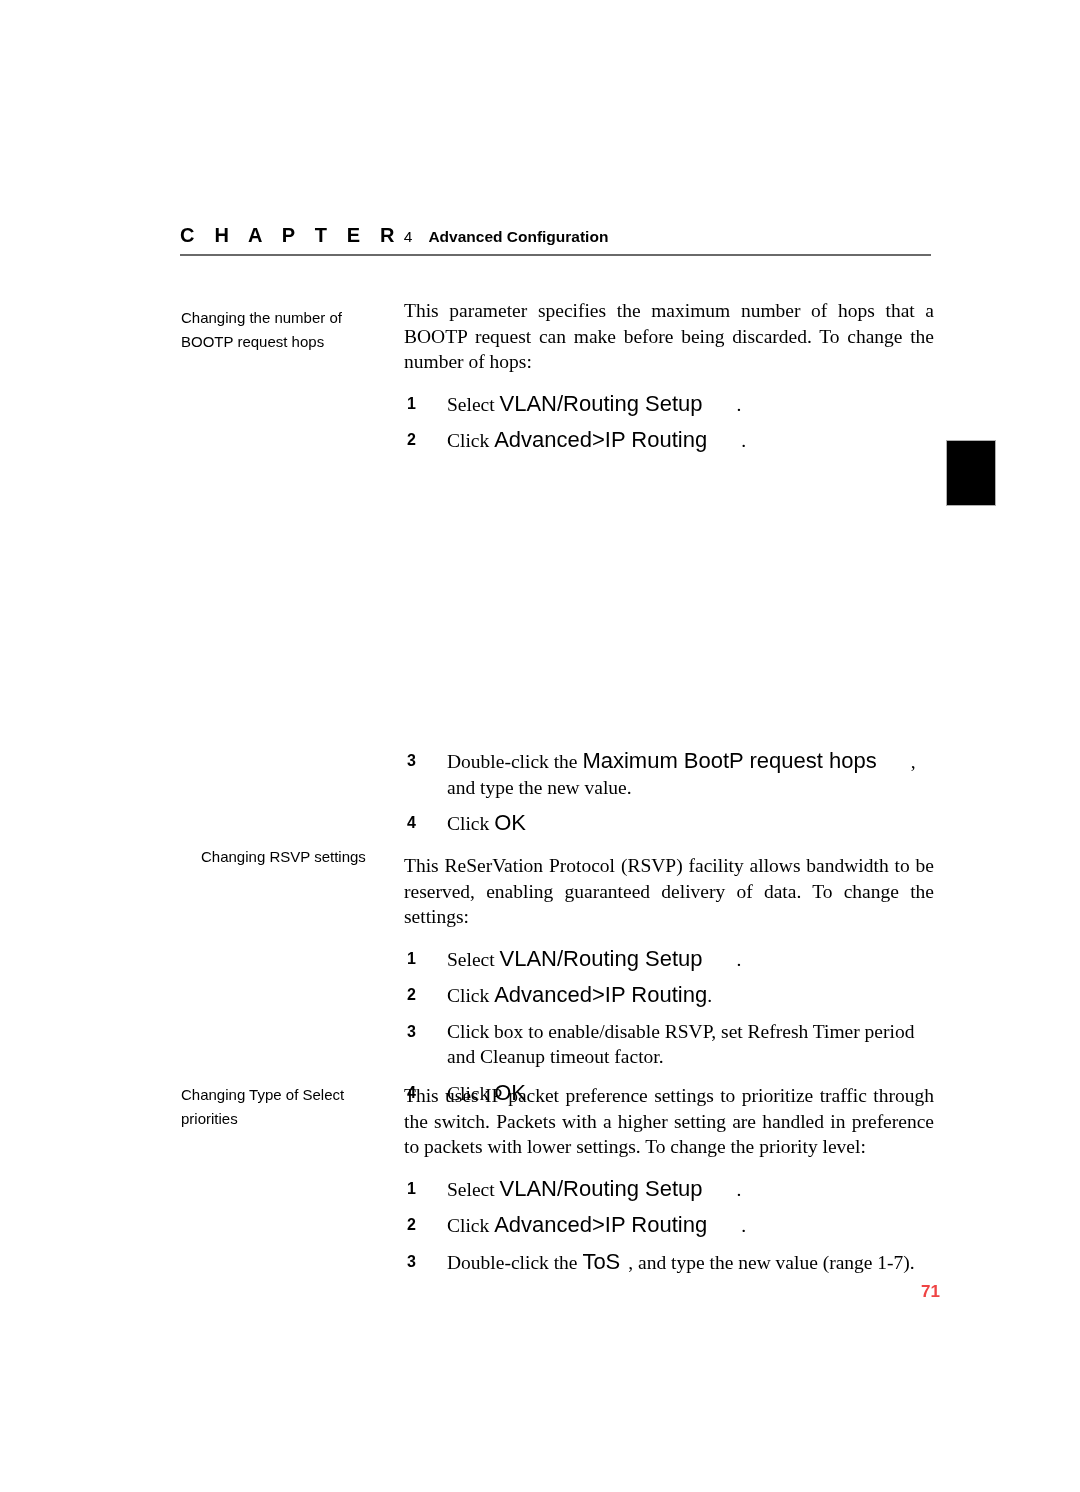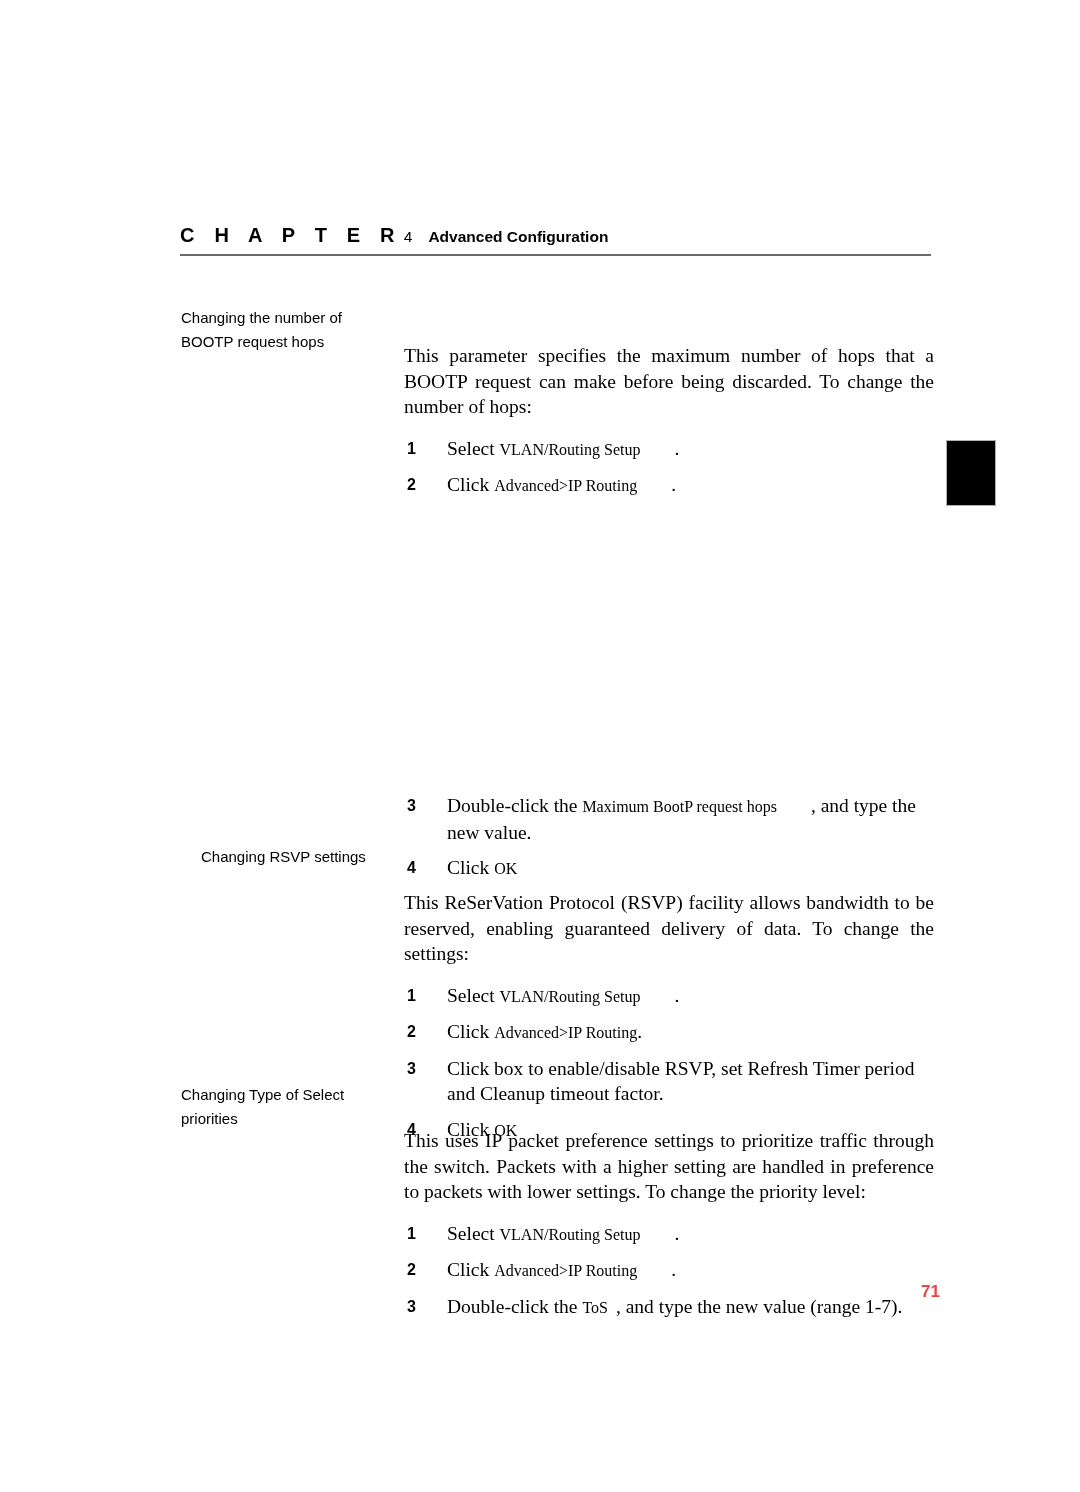--- a/index.html
+++ b/index.html
@@ -97,7 +97,6 @@
     position: absolute;
     left: 404px;
     width: 530px;
-    margin-top: 45px;
   }
 
   .para {

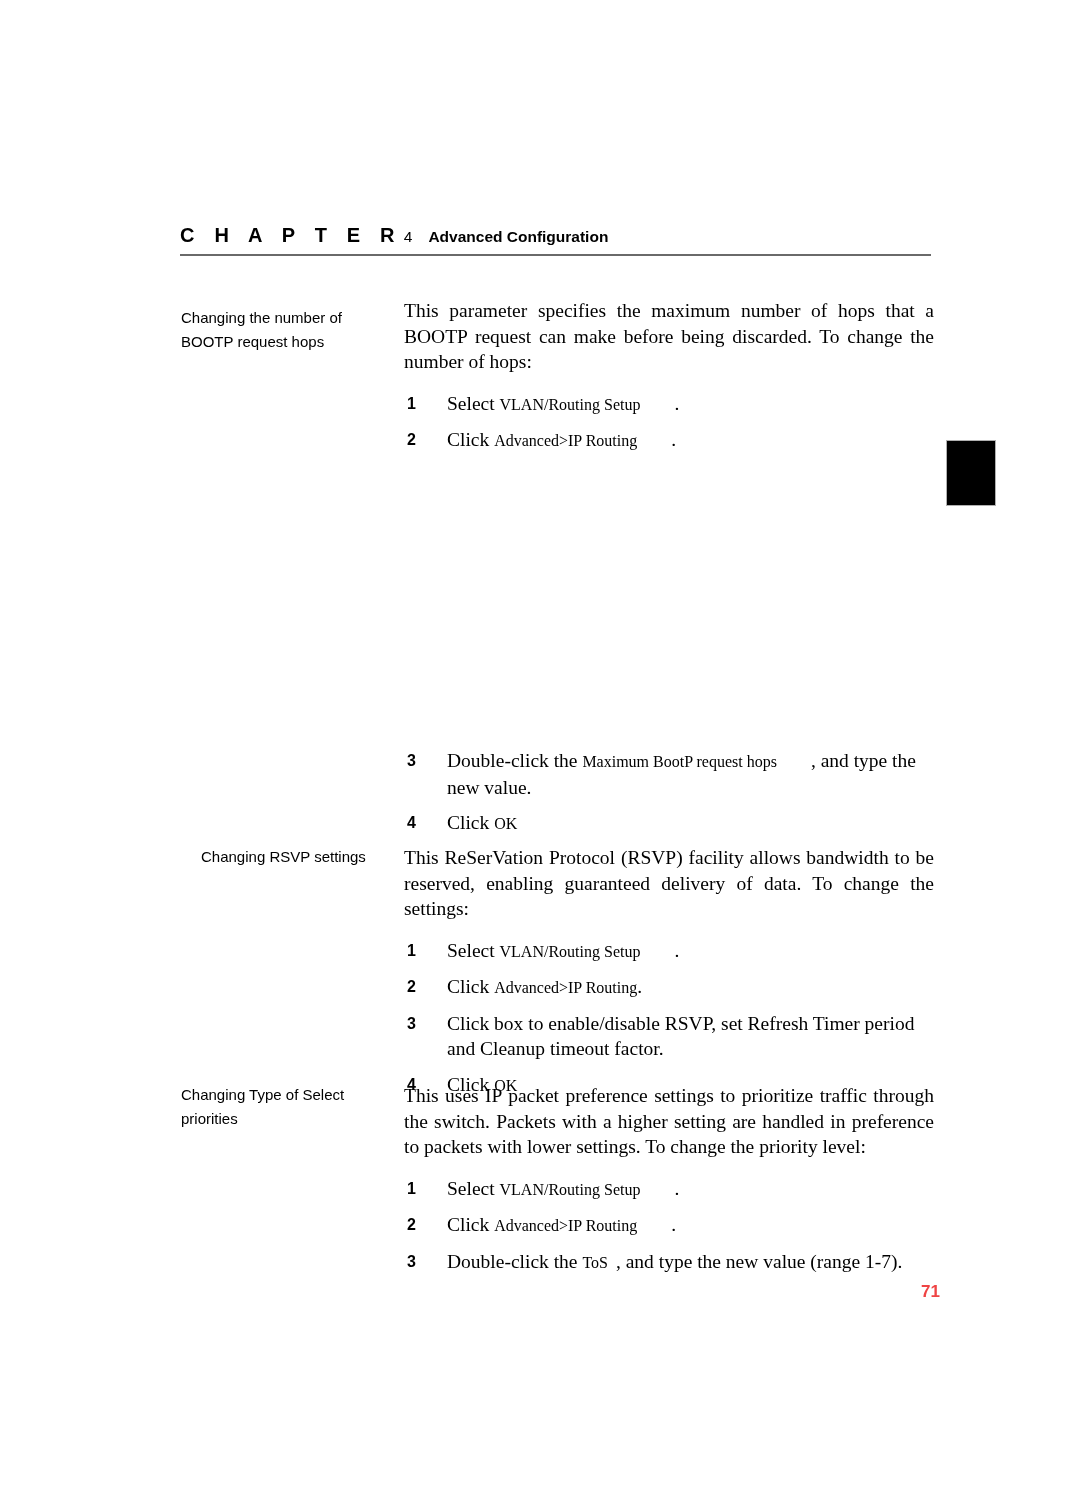--- a/index.html
+++ b/index.html
@@ -132,8 +132,8 @@
 
   
   .ui {
-    font-family: Liberation Serif, serif;
-    font-size: 16px;
+    font-family: Liberation Sans, sans-serif;
+    font-size: 22px;
   }
   
   .xrefgap { display: inline-block; width: 34px; }

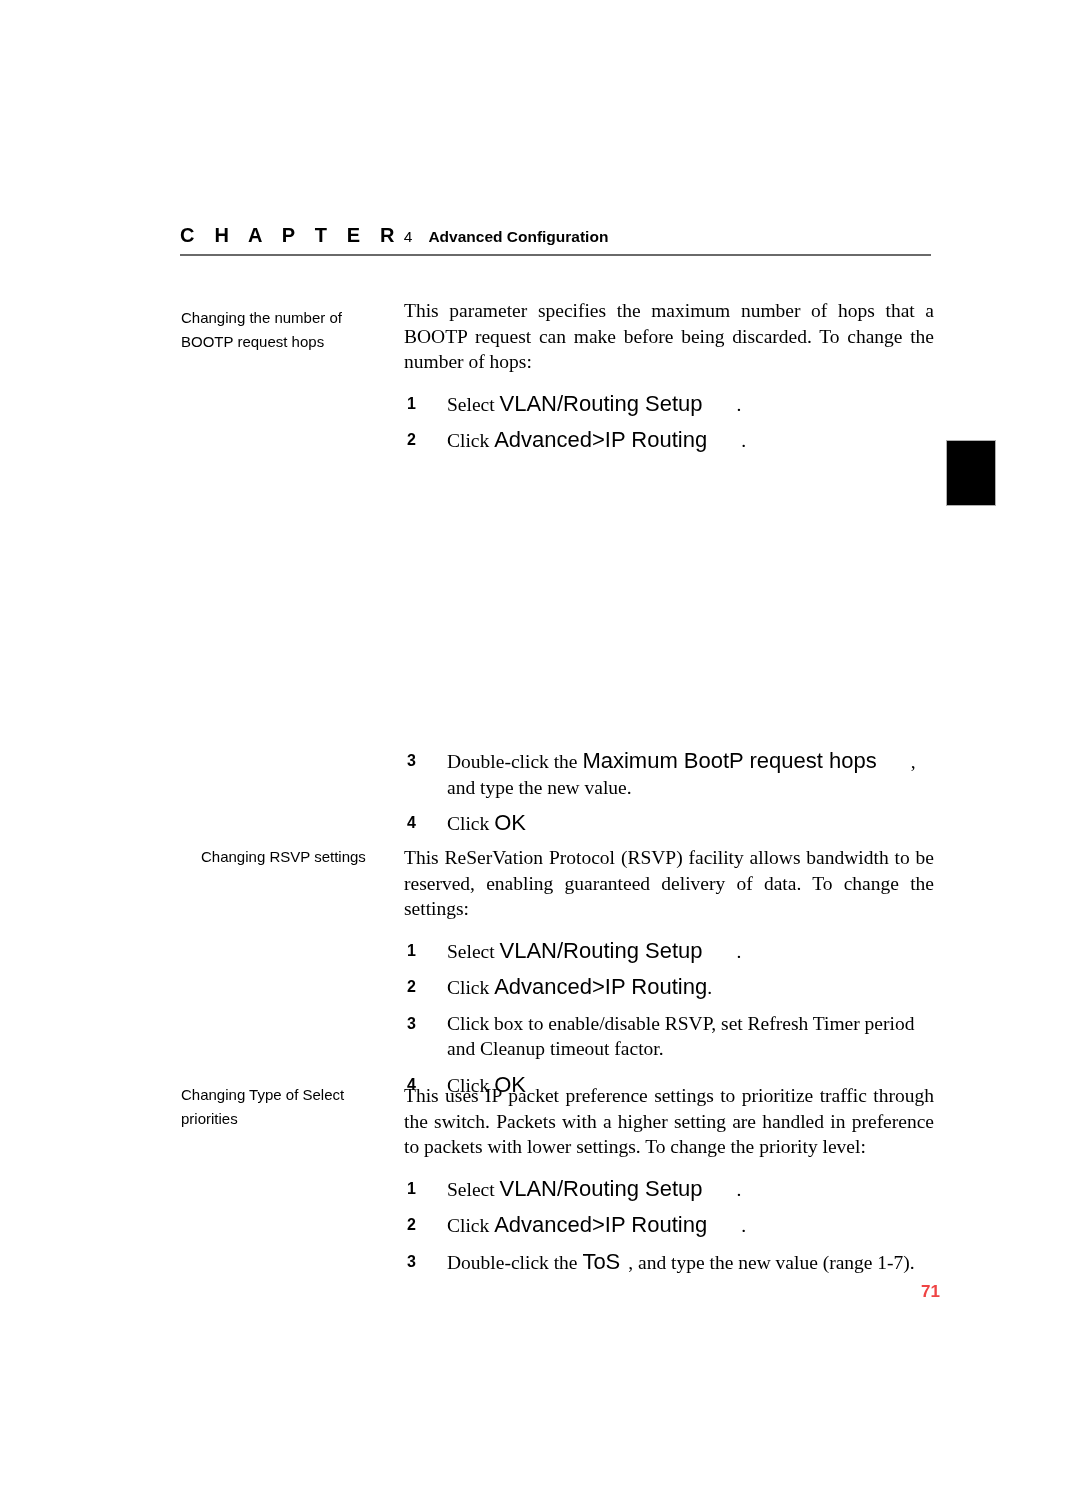--- a/index.html
+++ b/index.html
@@ -202,7 +202,7 @@
     <div class="side-label" style="top:0;margin-left:20px;">
       <div>Changing RSVP settings</div>
     </div>
-    <div class="body-col" style="top:0;">
+    <div class="body-col" style="top:8px;">
       <p class="para">This ReSerVation Protocol (RSVP) facility allows bandwidth to be reserved, enabling guaranteed delivery of data. To change the settings:</p>
       <div style="height:16px;"></div>
       <div class="step">

